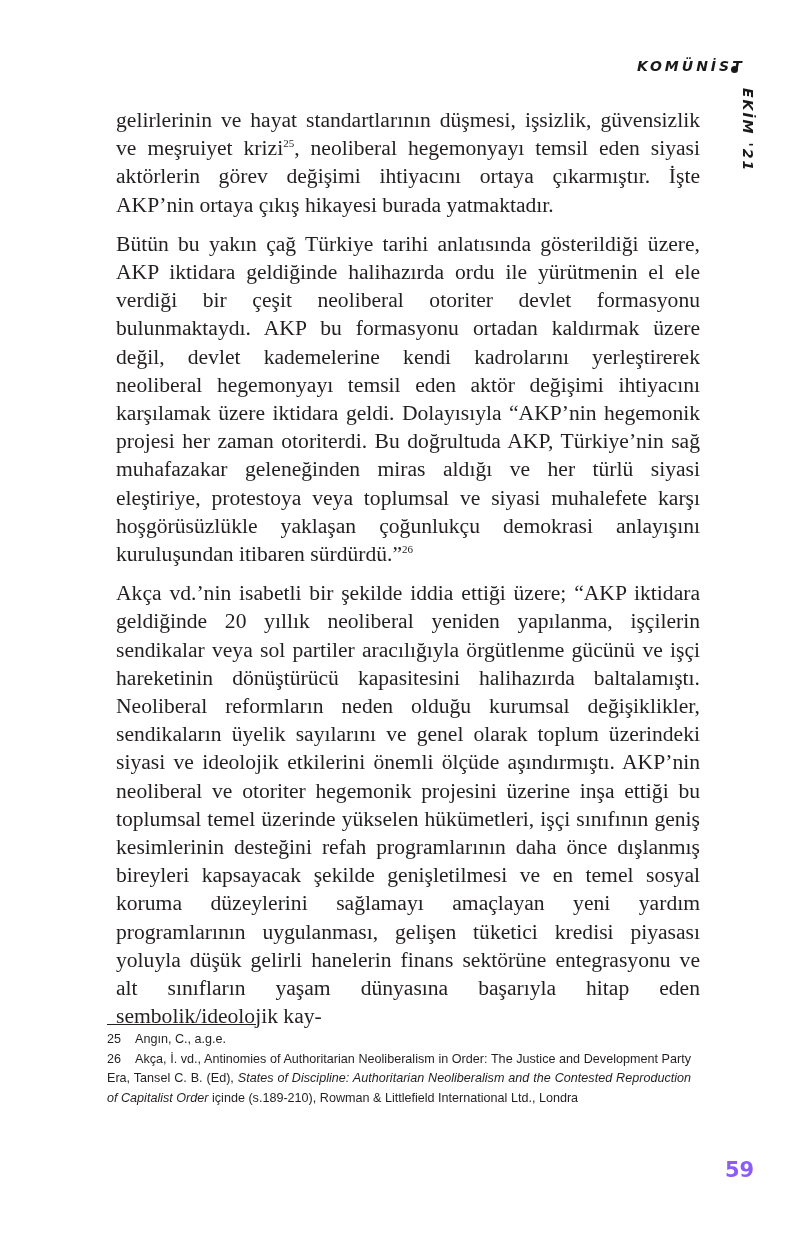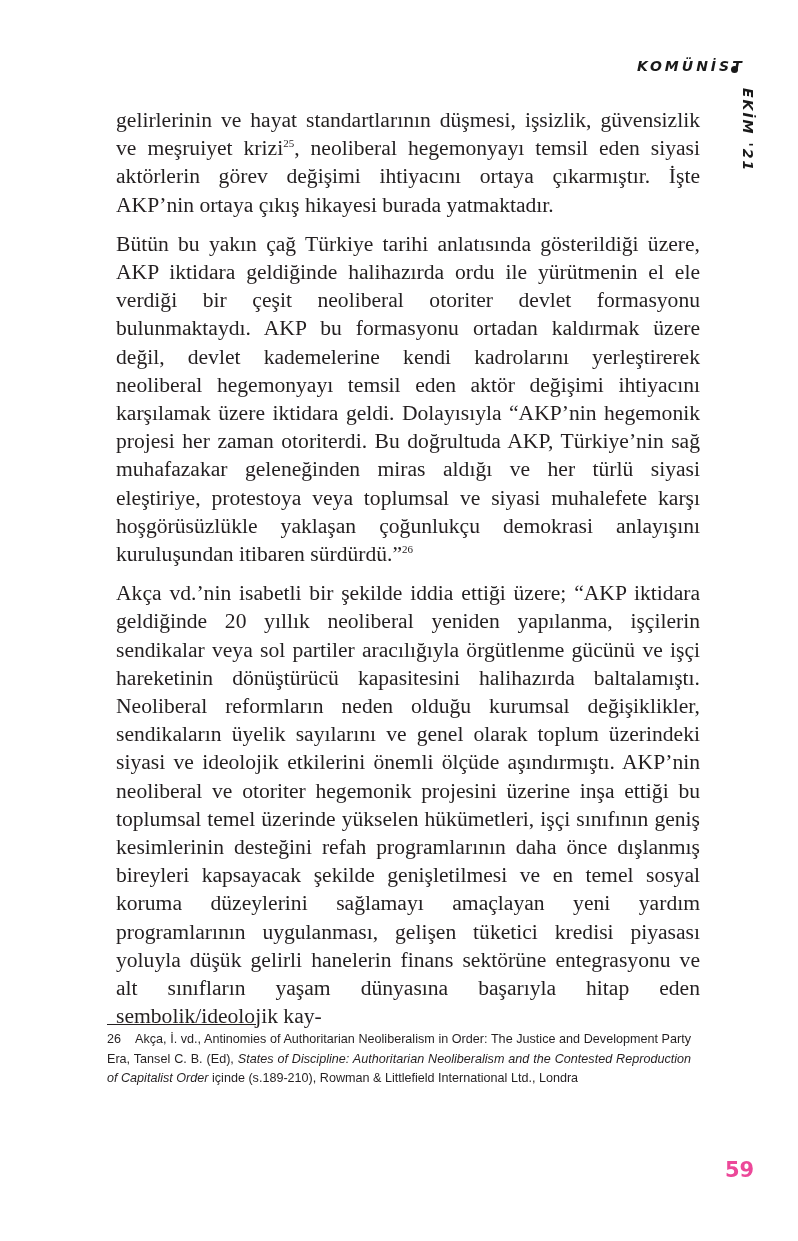--- a/index.html
+++ b/index.html
@@ -51,6 +51,7 @@
 <div class="rule"></div>
 
 <div class="footnotes">
+  <p class="fn"><span class="fn-num">25</span><span>Angın, C., a.g.e.</span></p>
   <p class="fn"><span class="fn-num">26</span><span>Akça, İ. vd., Antinomies of Authoritarian Neoliberalism in Order: The Justice and Development Party Era, Tansel C. B. (Ed), </span><i>States of Discipline: Authoritarian Neoliberalism and the Contested Reproduction of Capitalist Order</i><span> içinde (s.189-210), Rowman &amp; Littlefield International Ltd., Londra</span></p>
 </div>
 

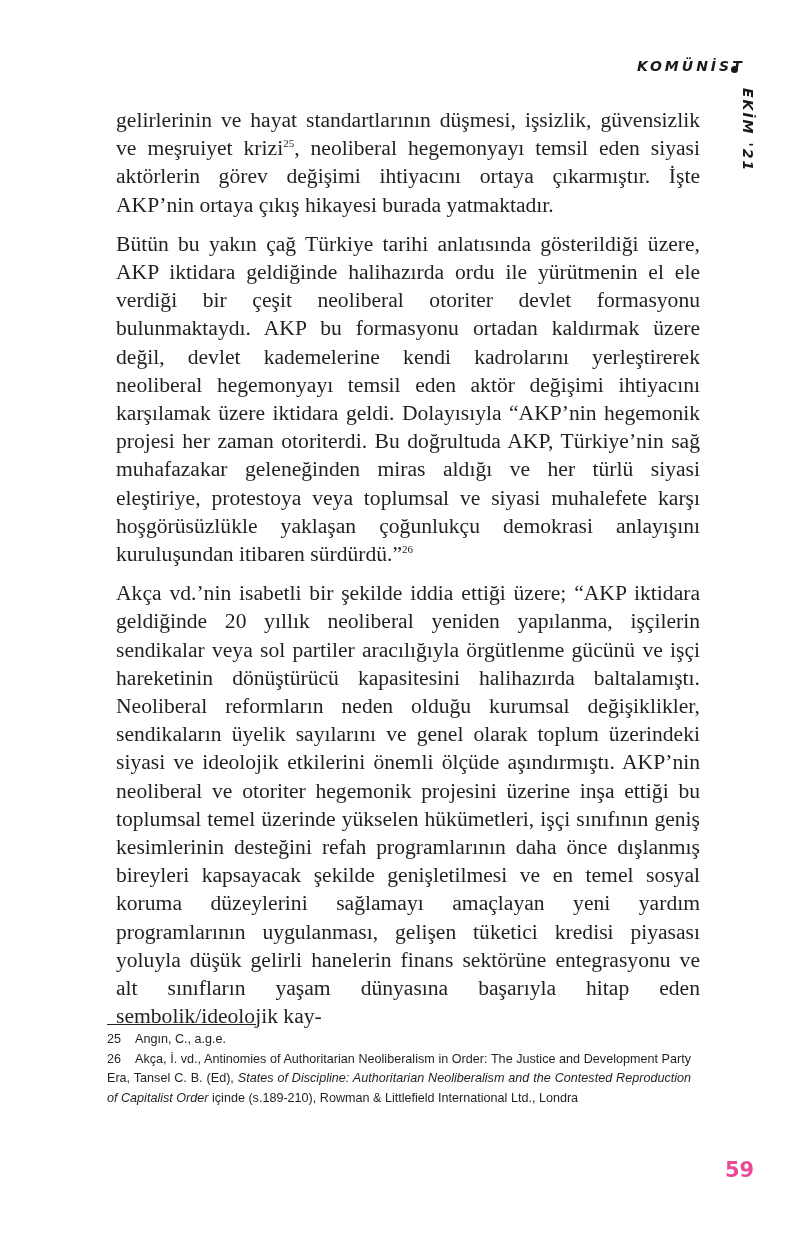--- a/index.html
+++ b/index.html
@@ -32,7 +32,7 @@
   .fn-num { display: inline-block; width: 28px; }
   .page-num {
     position: absolute; top: 1158px; left: 725px;
-    font-family: "DejaVu Sans", sans-serif; font-weight: bold; font-size: 21px; color: #ec4899;
+    font-family: "DejaVu Sans", sans-serif; font-weight: bold; font-size: 21px; color: #8b5cf6;
   }
 </style>
 </head>

